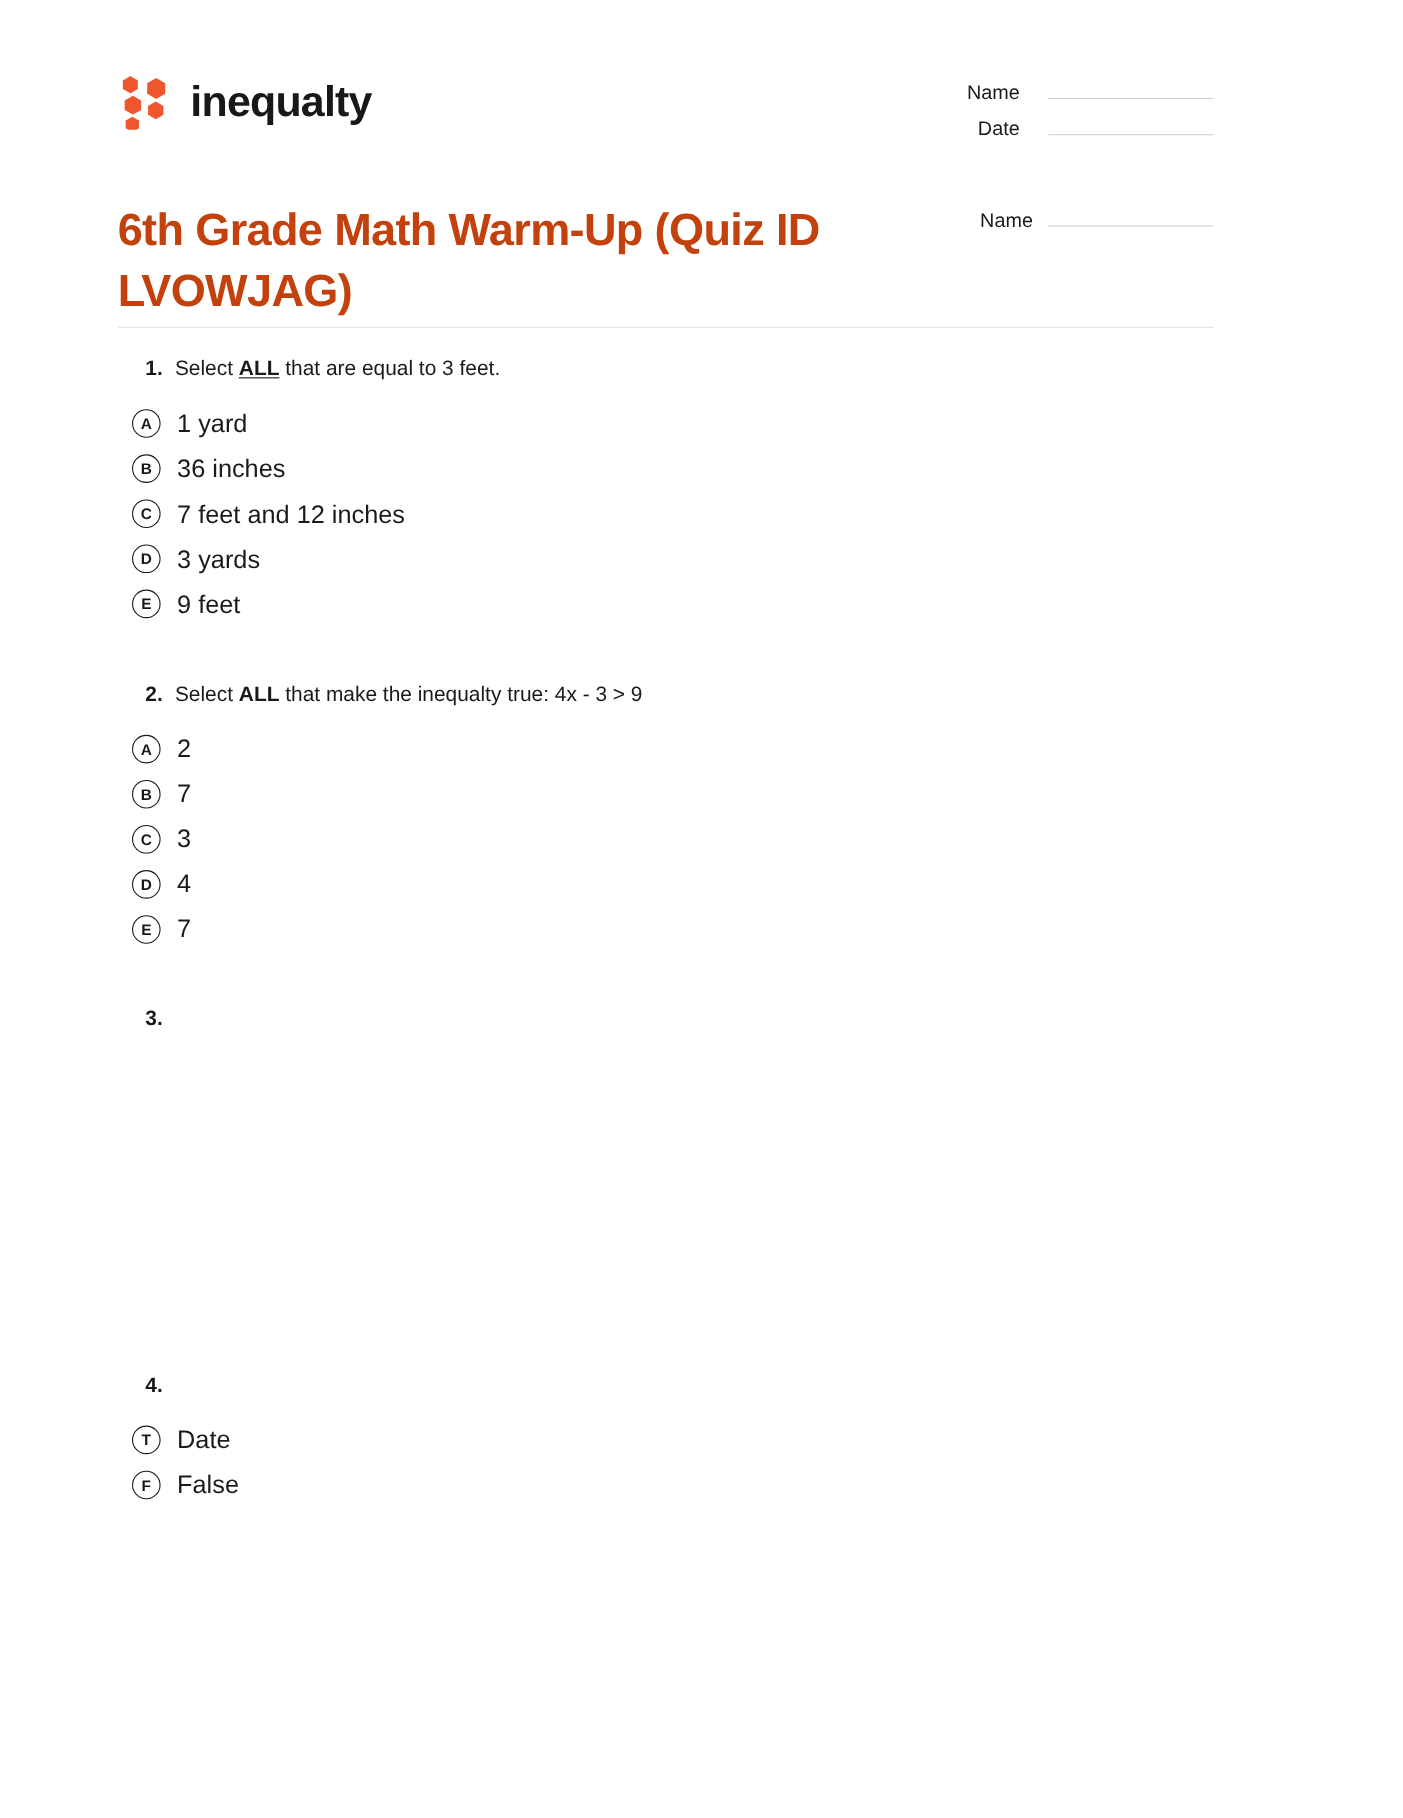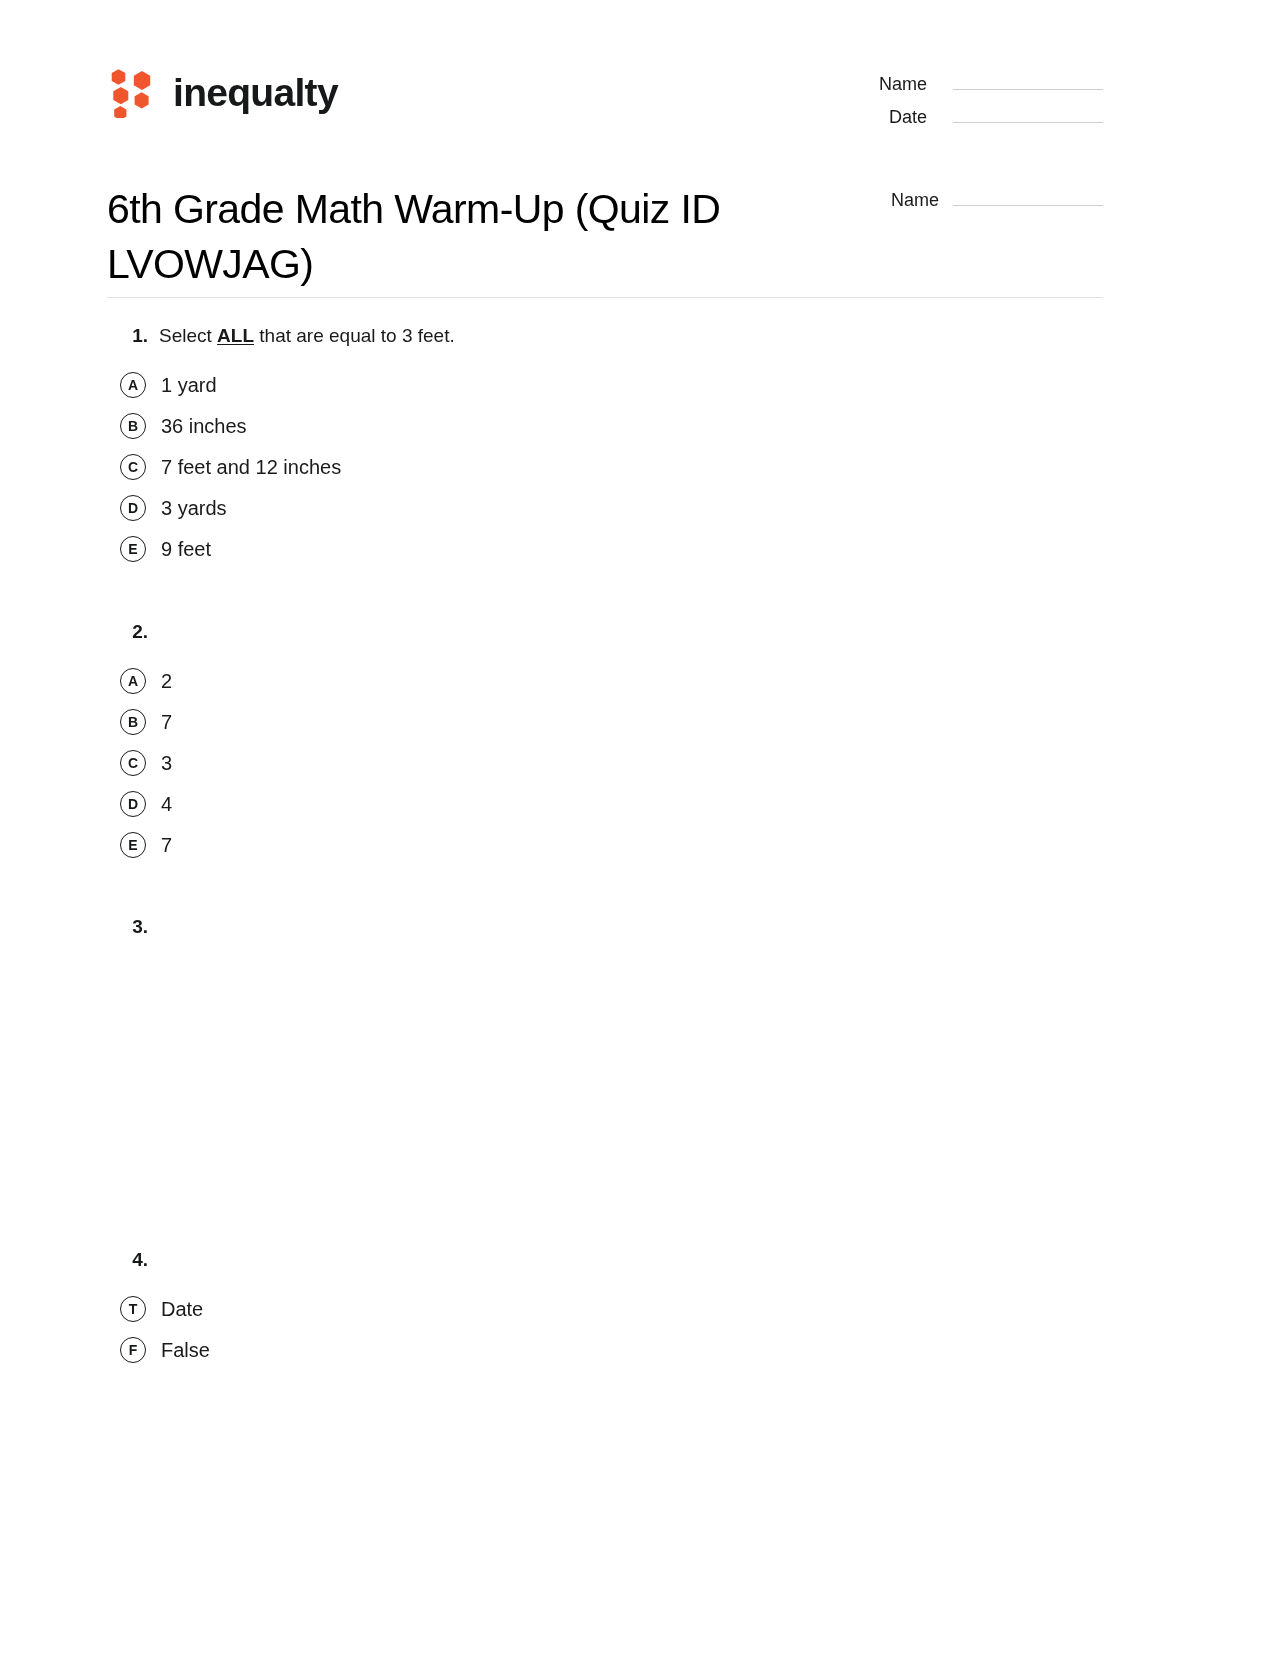--- a/index.html
+++ b/index.html
@@ -92,10 +92,10 @@
     top: 155px;
     width: 730px;
     font-size: 41px;
-    font-weight: 400;
+    font-weight: 700;
     line-height: 1.32;
     letter-spacing: -0.6px;
-    color: #000000;
+    color: #c2410c;
   }
 
   .rule {

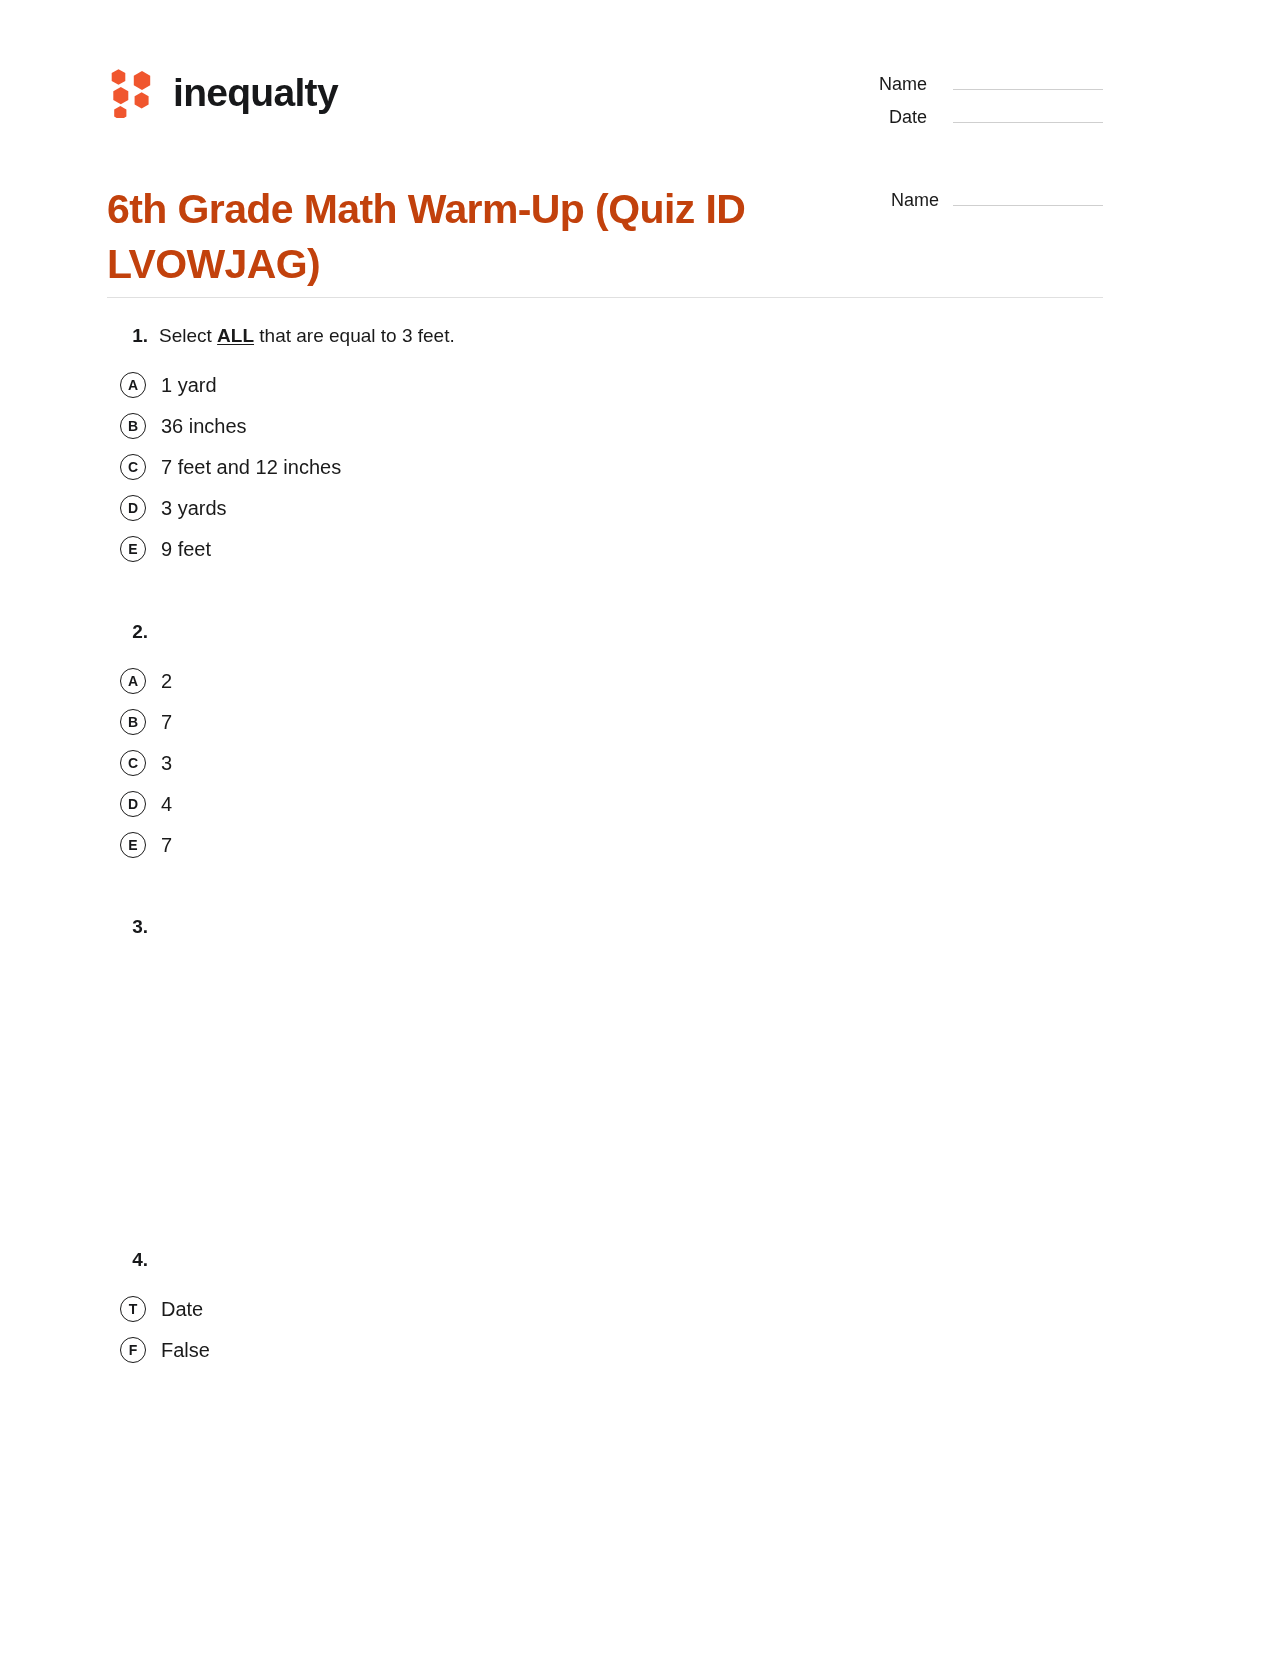--- a/index.html
+++ b/index.html
@@ -170,7 +170,7 @@
     line-height: 1;
   }
   .choice-text {
-    font-size: 20px;
+    font-size: 23px;
     color: #1a1a1a;
     line-height: 1.5;
     padding-left: 2px;

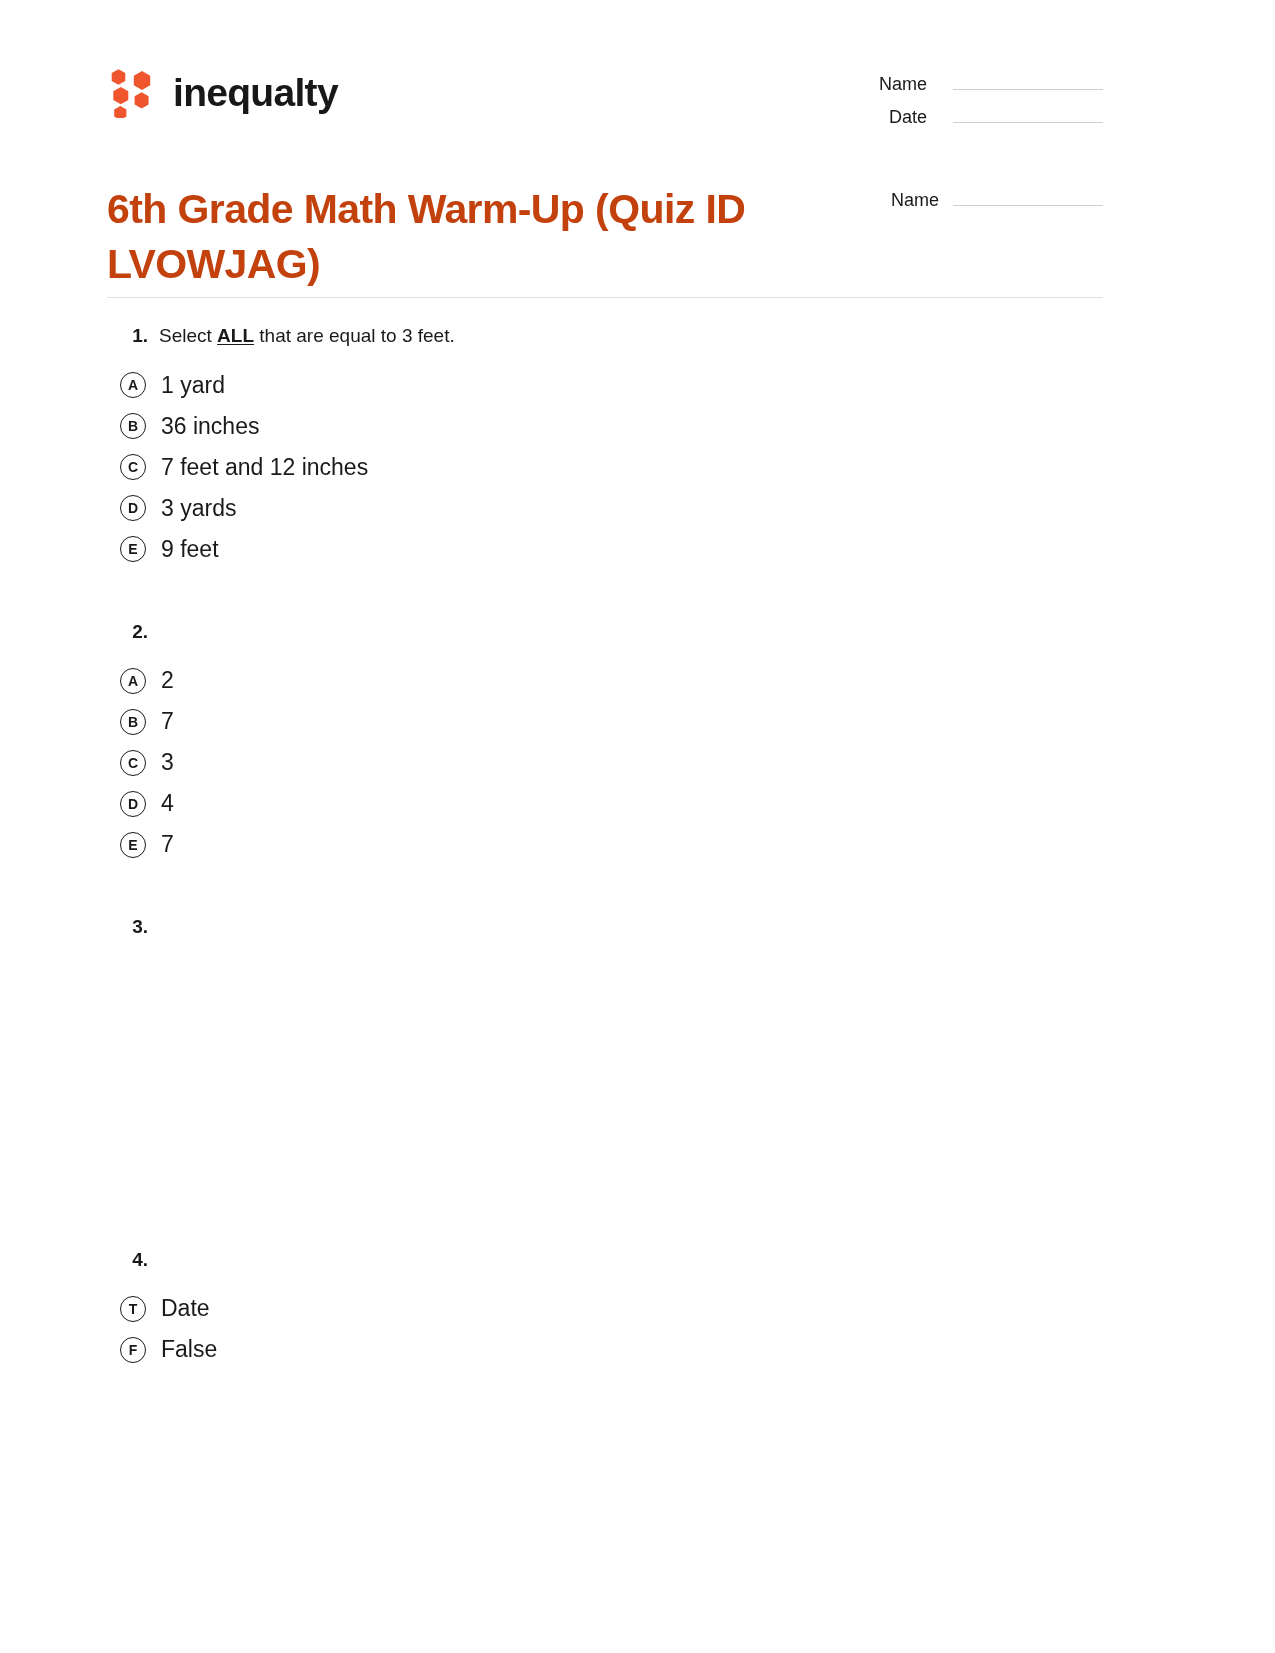--- a/index.html
+++ b/index.html
@@ -262,6 +262,7 @@
       <div class="question">
         <div class="q-head">
           <div class="q-num">2.</div>
+          <div class="q-text">Select <b>ALL</b> that make the inequalty true:   4x - 3 &gt; 9</div>
         </div>
         <div class="choice">
           <div class="bubble-cell">

